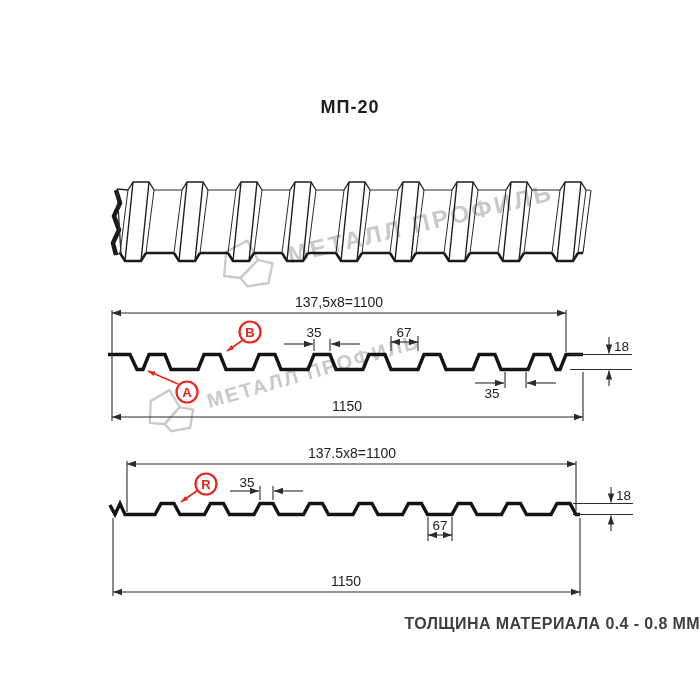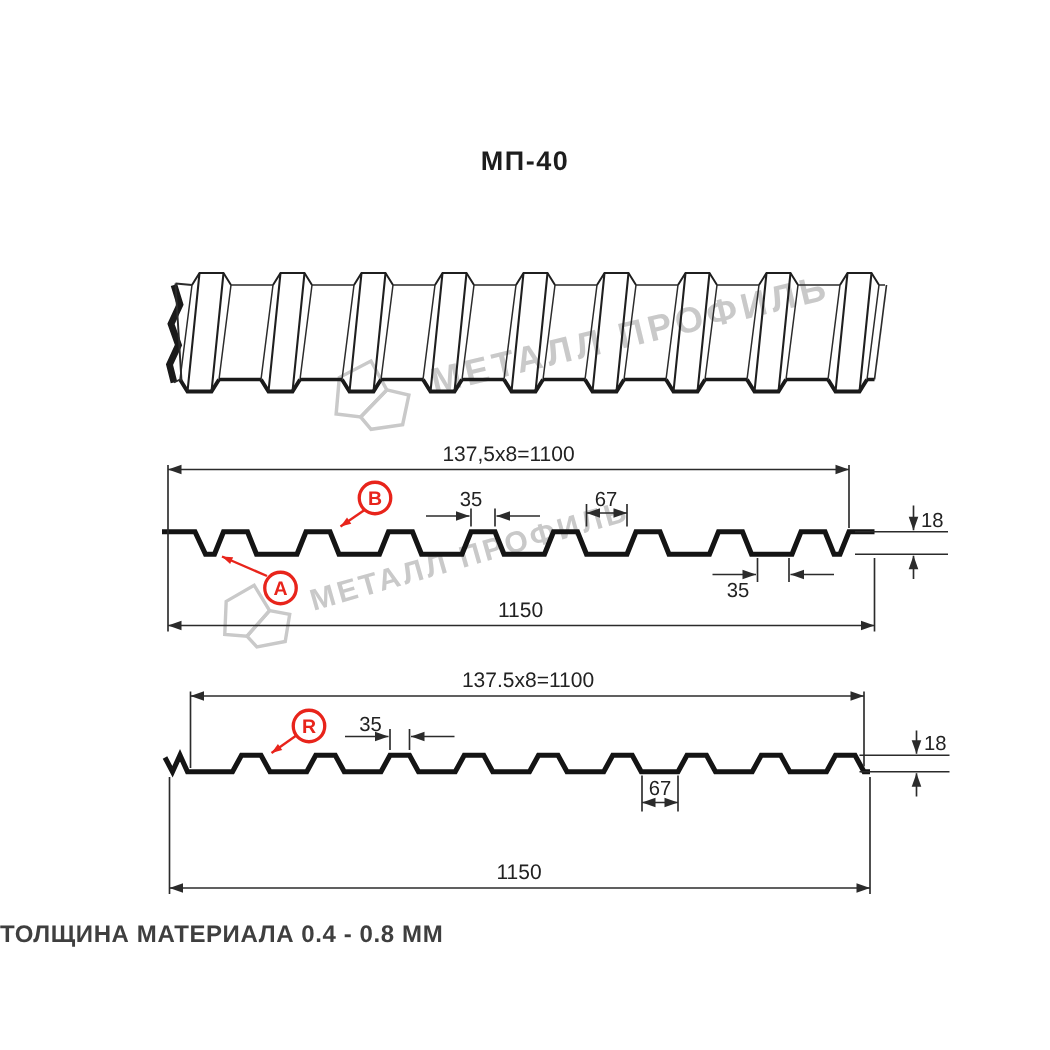--- a/index.html
+++ b/index.html
@@ -34,7 +34,7 @@
 
 <div class="canvas">
 
-  <div class="subtitle">МП-40</div>
+  <div class="subtitle">МП-20</div>
 
   <div class="wm wm-1">
     <svg width="62" height="52" viewBox="0 0 64 54">

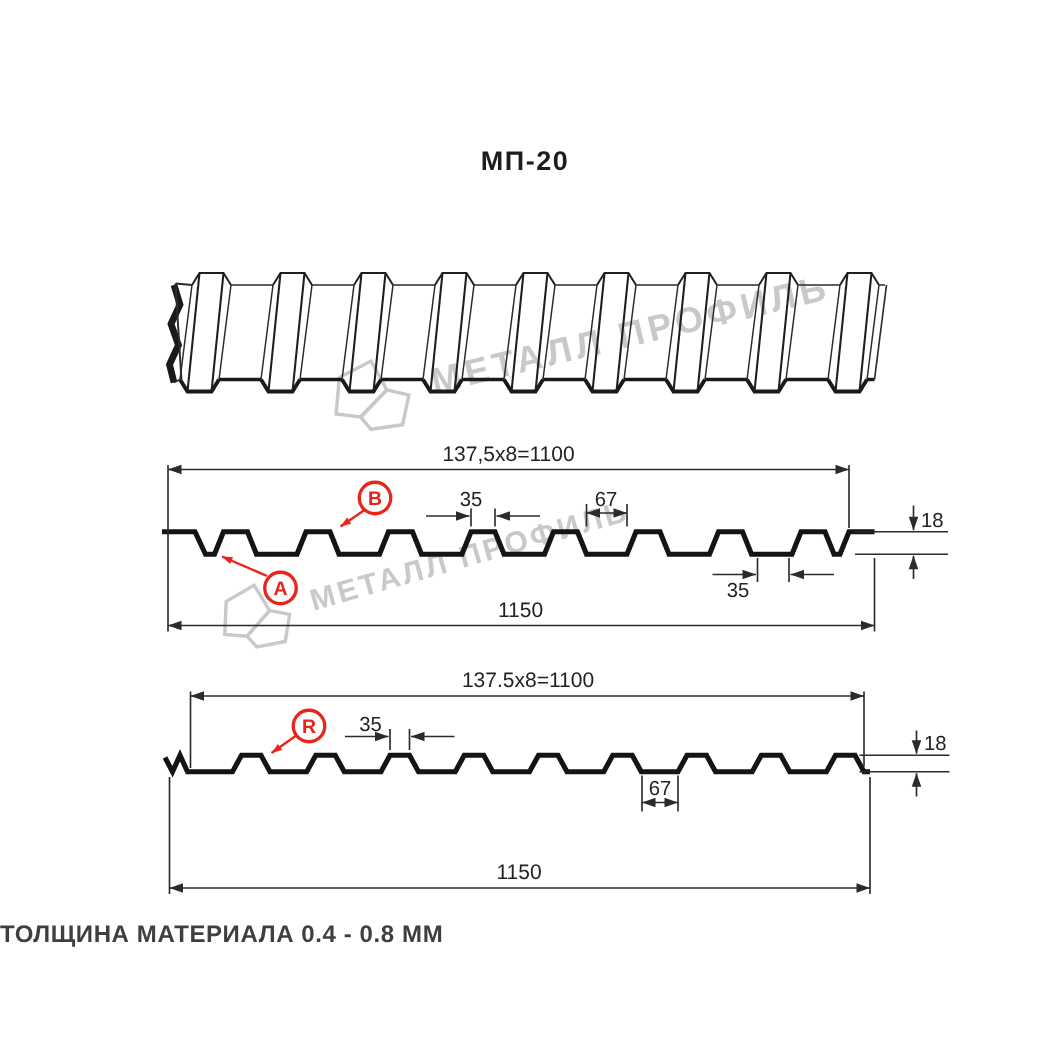--- a/index.html
+++ b/index.html
@@ -10,7 +10,7 @@
          -webkit-text-stroke:0.9px #151515;}
   .subtitle{position:absolute;left:0;top:97px;width:700px;text-align:center;
             font-size:18px;font-weight:bold;letter-spacing:1px;color:#1d1d1d;}
-  .footer-note{position:absolute;left:0;top:615px;width:700px;text-align:left;
+  .footer-note{position:absolute;left:0;top:615px;width:700px;text-align:right;
                font-size:16px;font-weight:bold;letter-spacing:0.4px;color:#3f3f3f;}
   .wm{position:absolute;display:flex;align-items:center;gap:8px;color:#c9c9c9;
       white-space:nowrap;pointer-events:none;}

